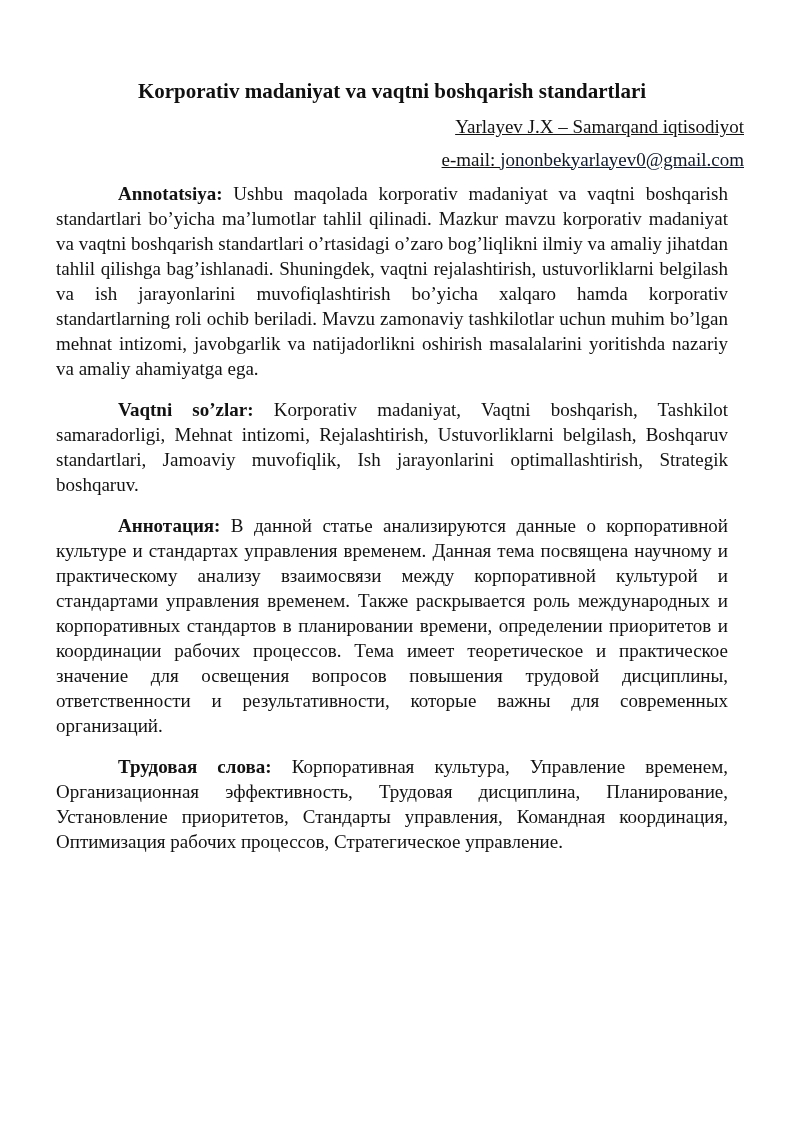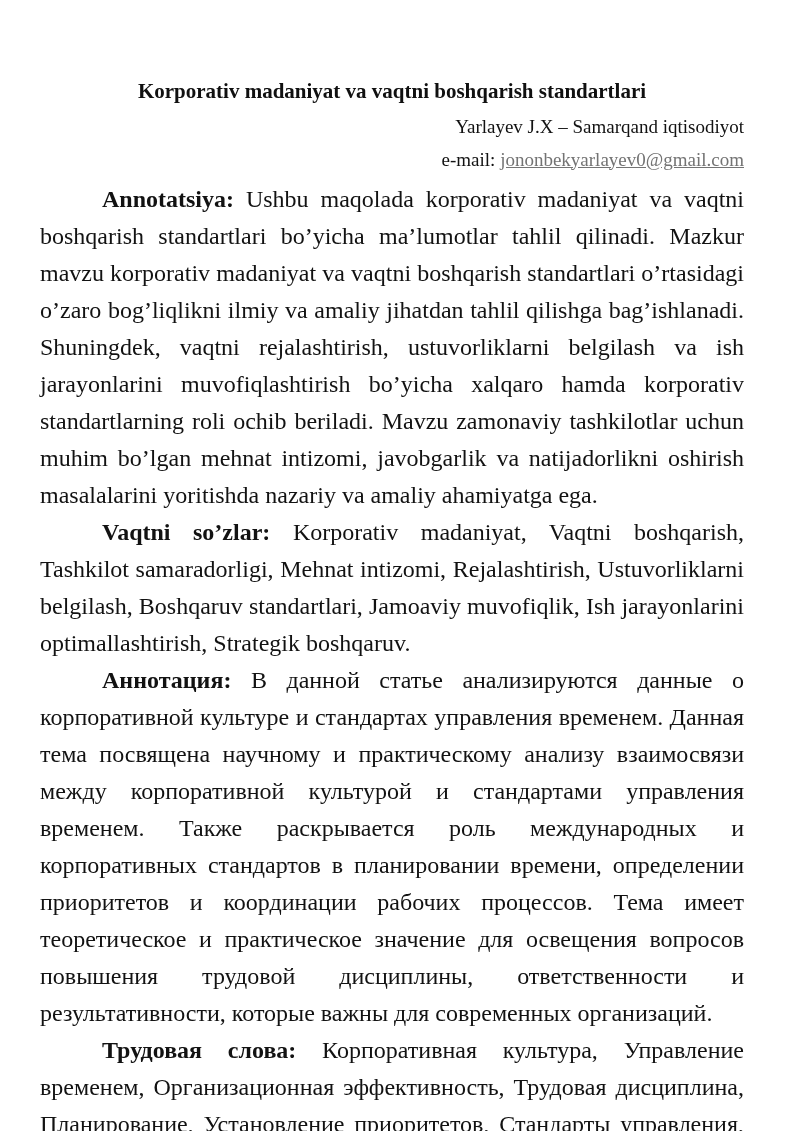--- a/index.html
+++ b/index.html
@@ -34,6 +34,7 @@
     font-size: 19px;
     line-height: 32.5px;
     margin: 0;
+    text-decoration: underline;
   }
   .author-line {
     display: block;

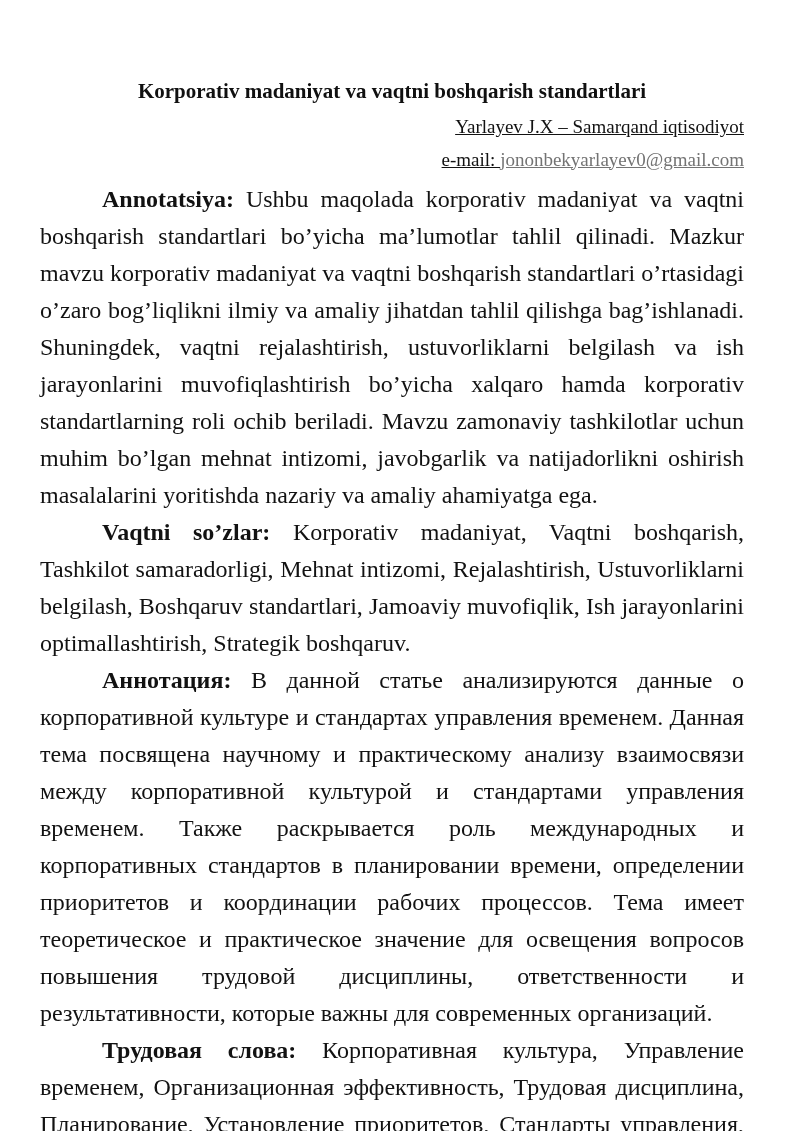--- a/index.html
+++ b/index.html
@@ -67,7 +67,7 @@
   <div class="author-block">
     <span class="author-line">Yarlayev J.X – Samarqand iqtisodiyot</span>
     <span class="author-line">
-      <span>e-mail: </span><a class="email-link" style="color: #737373;">jononbekyarlayev0@gmail.com</a>
+      <span>e-mail: </span><a class="email-link" style="color: #0f172a;">jononbekyarlayev0@gmail.com</a>
     </span>
   </div>
 

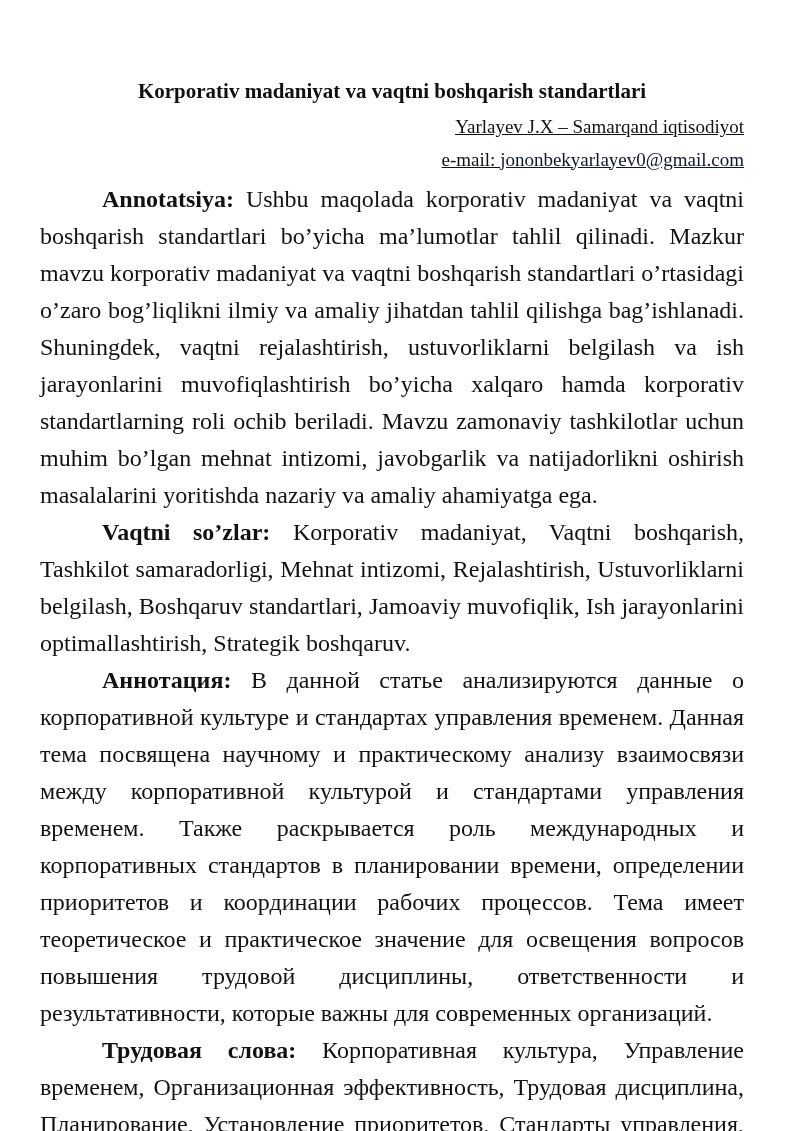--- a/index.html
+++ b/index.html
@@ -44,9 +44,9 @@
     cursor: pointer;
   }
   .body-text p {
-    margin: 0;
-    font-size: 24px;
-    line-height: 37px;
+    margin: 16px;
+    font-size: 19px;
+    line-height: 25px;
     text-align: justify;
     text-indent: 62px;
   }

